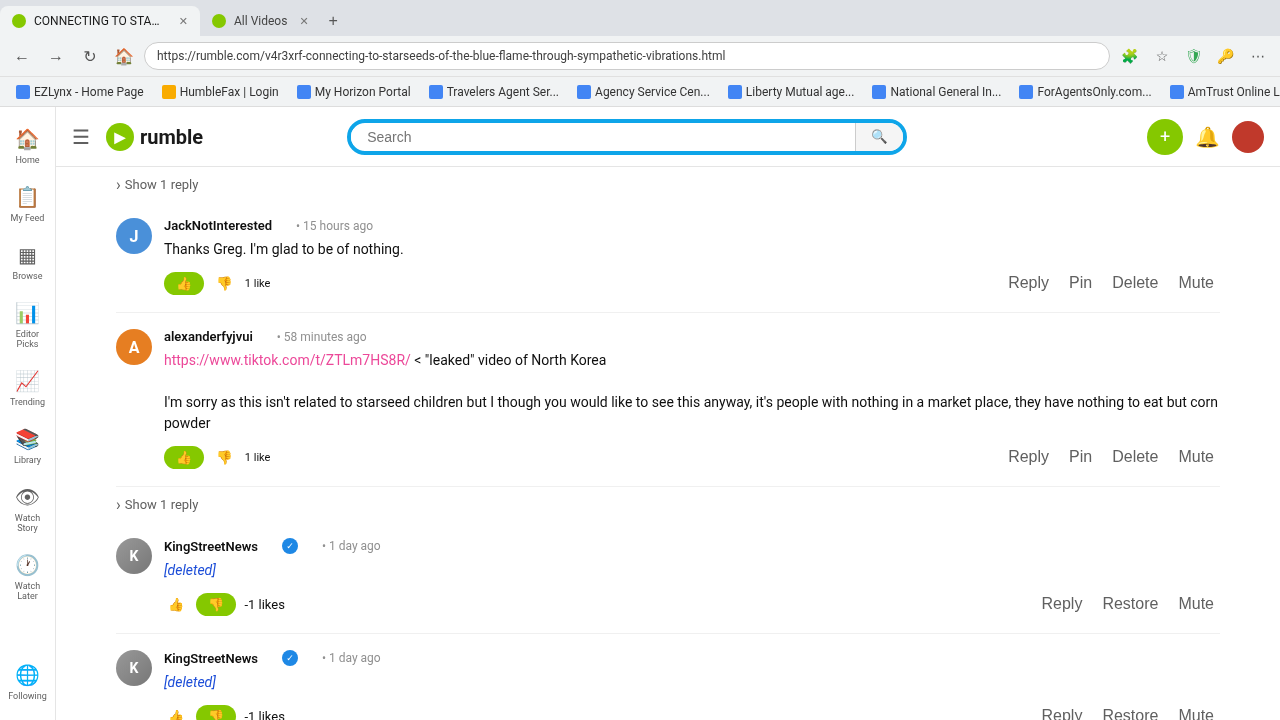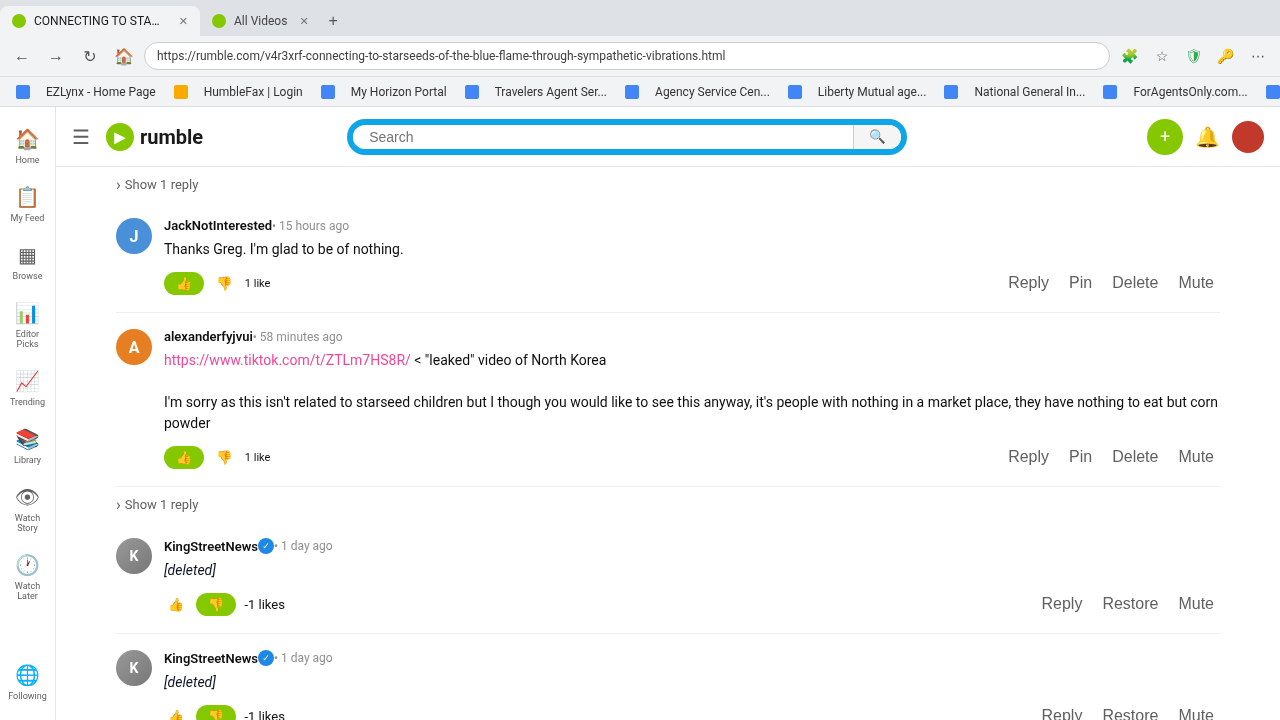--- a/index.html
+++ b/index.html
@@ -23,7 +23,7 @@
     .nav-icon-btn { width: 28px; height: 28px; border-radius: 50%; border: none; background: none; cursor: pointer; display: flex; align-items: center; justify-content: center; color: #555; font-size: 14px; }
 
     .bookmarks-bar { height: 30px; display: flex; align-items: center; padding: 0 8px; gap: 2px; border-top: 1px solid #e0e0e0; overflow: hidden; }
-    .bookmark-item { display: flex; align-items: center; gap: 16px; padding: 2px 8px; border-radius: 4px; font-size: 12px; color: #333; cursor: pointer; white-space: nowrap; }
+    .bookmark-item { display: flex; align-items: center; gap: 4px; padding: 2px 8px; border-radius: 4px; font-size: 12px; color: #333; cursor: pointer; white-space: nowrap; }
     .bookmark-icon { width: 14px; height: 14px; border-radius: 2px; background: #4285f4; flex-shrink: 0; }
     .bk-yellow { background: #f9ab00; }
     .bk-blue { background: #4285f4; }

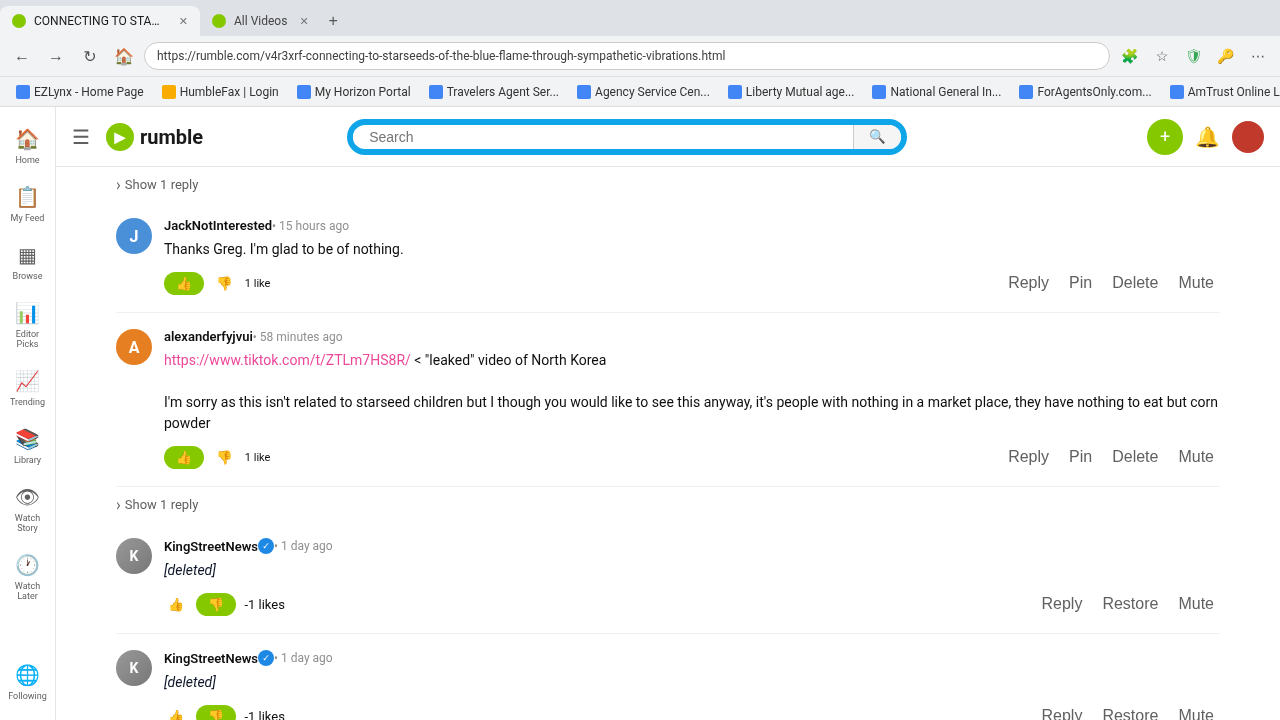--- a/index.html
+++ b/index.html
@@ -46,7 +46,7 @@
     .logo { display: flex; align-items: center; gap: 6px; margin-right: 24px; }
     .logo-icon { width: 28px; height: 28px; background: #85c800; border-radius: 50%; display: flex; align-items: center; justify-content: center; }
     .logo-text { font-size: 20px; font-weight: 700; color: #1a1a1a; }
-    .search-bar { flex: 1; max-width: 560px; margin: 0 auto; display: flex; align-items: center; border: 6px solid #0ea5e9; border-radius: 20px; overflow: hidden; height: 36px; }
+    .search-bar { flex: 1; max-width: 560px; margin: 0 auto; display: flex; align-items: center; border: 4px solid #0ea5e9; border-radius: 20px; overflow: hidden; height: 36px; }
     .search-input { flex: 1; border: none; outline: none; padding: 0 16px; font-size: 14px; }
     .search-btn { width: 48px; height: 36px; background: #f5f5f5; border: none; border-left: 1px solid #ccc; cursor: pointer; display: flex; align-items: center; justify-content: center; }
     .header-right { display: flex; align-items: center; gap: 12px; margin-left: auto; }

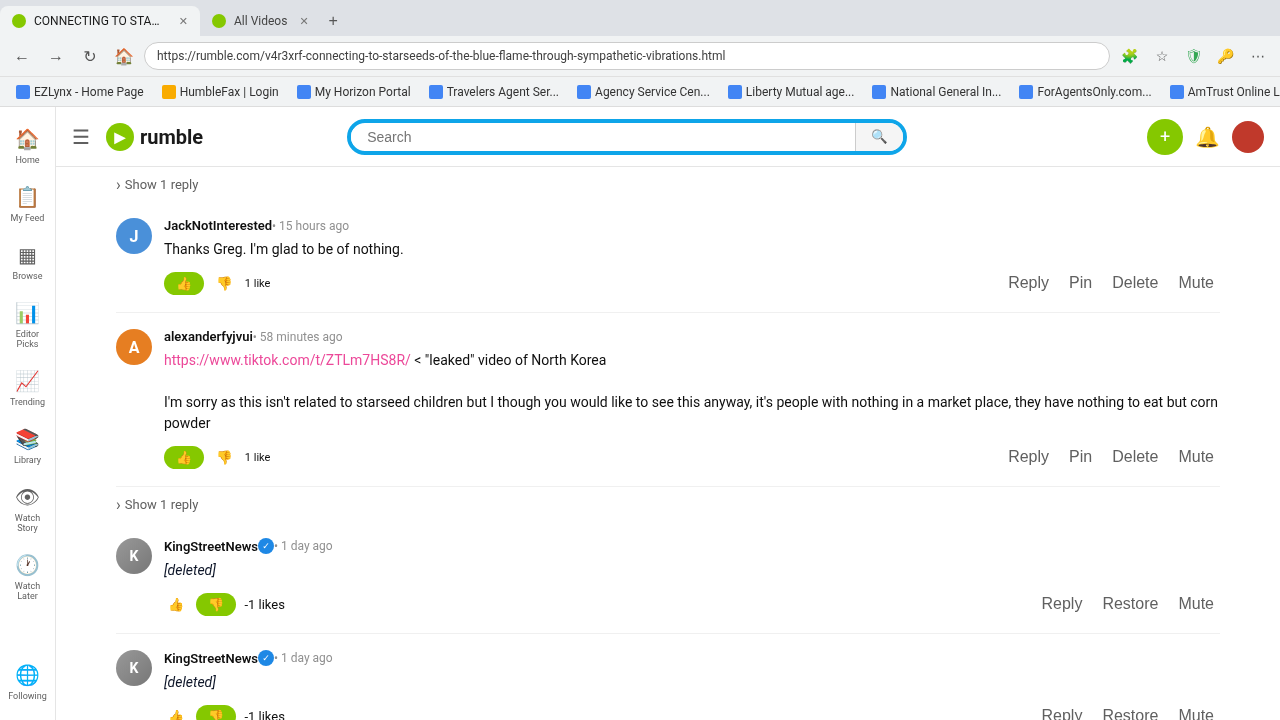--- a/index.html
+++ b/index.html
@@ -66,7 +66,7 @@
     .av-k { width: 36px; height: 36px; border-radius: 50%; overflow: hidden; background: #888; flex-shrink: 0; }
 
     .comment-body { flex: 1; }
-    .comment-header { display: flex; align-items: center; gap: 0; margin-bottom: 6px; }
+    .comment-header { display: flex; align-items: center; gap: 24px; margin-bottom: 6px; }
     .comment-author { font-weight: 600; font-size: 13px; color: #0f0f0f; }
     .comment-badge { width: 16px; height: 16px; background: #1e88e5; border-radius: 50%; display: flex; align-items: center; justify-content: center; }
     .comment-badge::after { content: '✓'; color: #fff; font-size: 9px; }

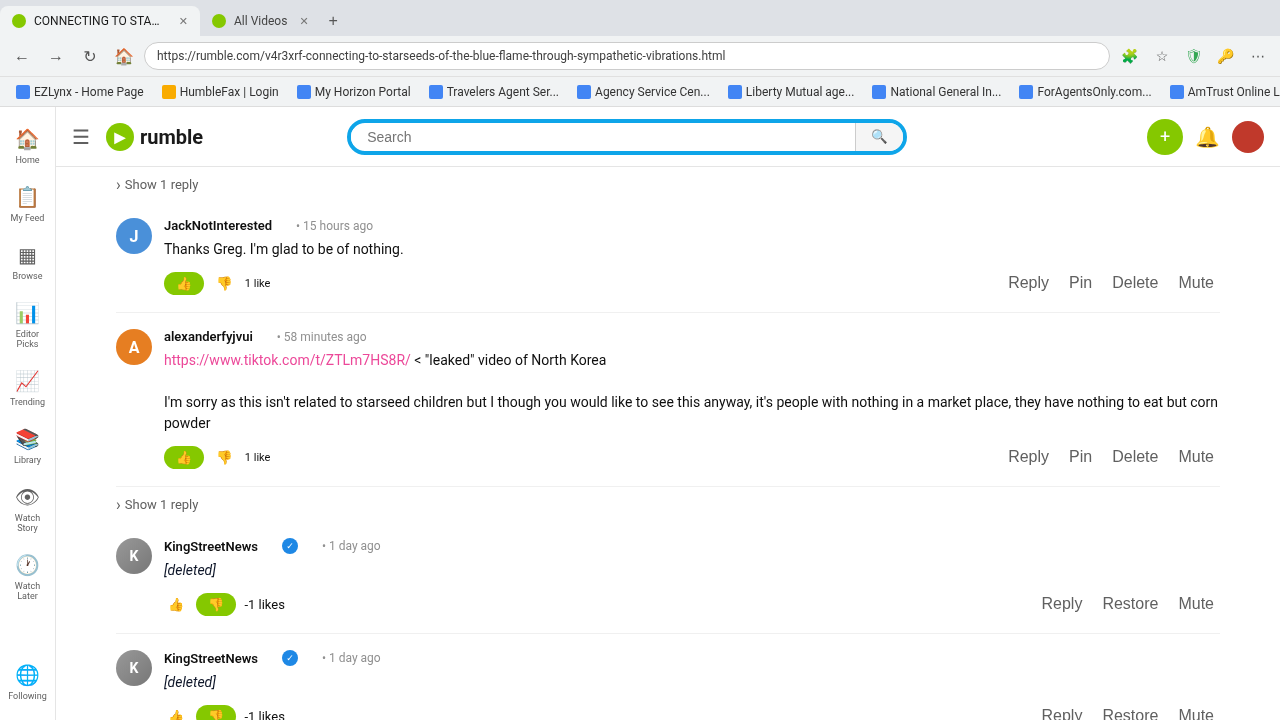--- a/index.html
+++ b/index.html
@@ -73,7 +73,7 @@
     .comment-time { font-size: 12px; color: #909090; }
     .comment-text { font-size: 14px; color: #0f0f0f; line-height: 1.5; margin-bottom: 10px; }
     .comment-text a { color: #ec4899; text-decoration: none; }
-    .comment-text.deleted { color: #0f172a; font-style: italic; }
+    .comment-text.deleted { color: #1d4ed8; font-style: italic; }
 
     .comment-actions { display: flex; align-items: center; gap: 8px; }
     .like-btn { display: flex; align-items: center; gap: 4px; background: #85c800; border: none; border-radius: 16px; padding: 4px 12px; cursor: pointer; color: #fff; font-size: 13px; }

